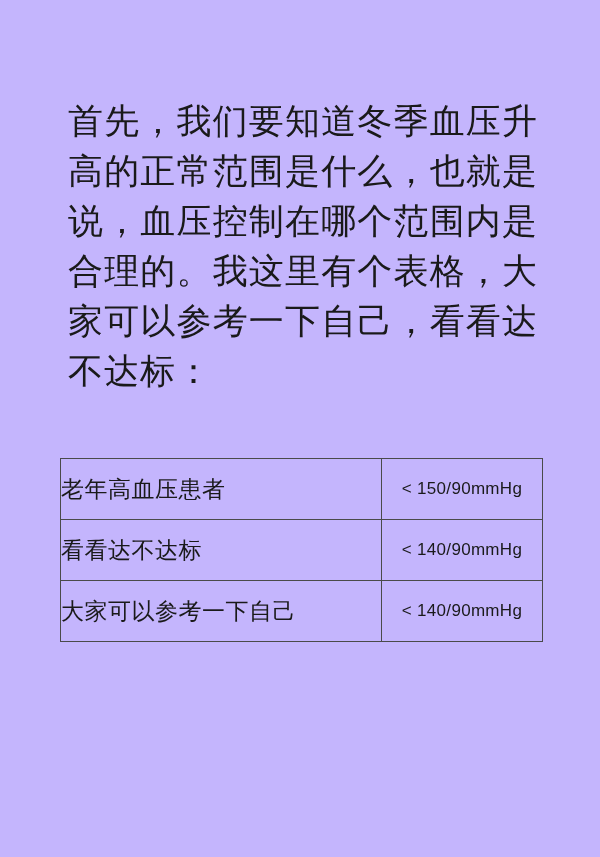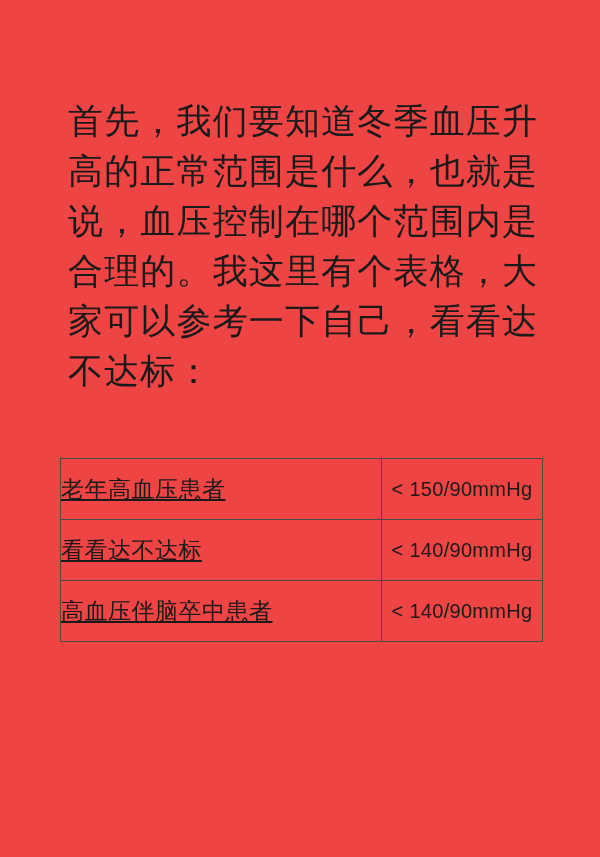--- a/index.html
+++ b/index.html
@@ -17,7 +17,7 @@
     position: relative;
     width: 600px;
     height: 857px;
-    background: #ef4444;
+    background: #c4b5fd;
     box-sizing: border-box;
   }
   .body-text {

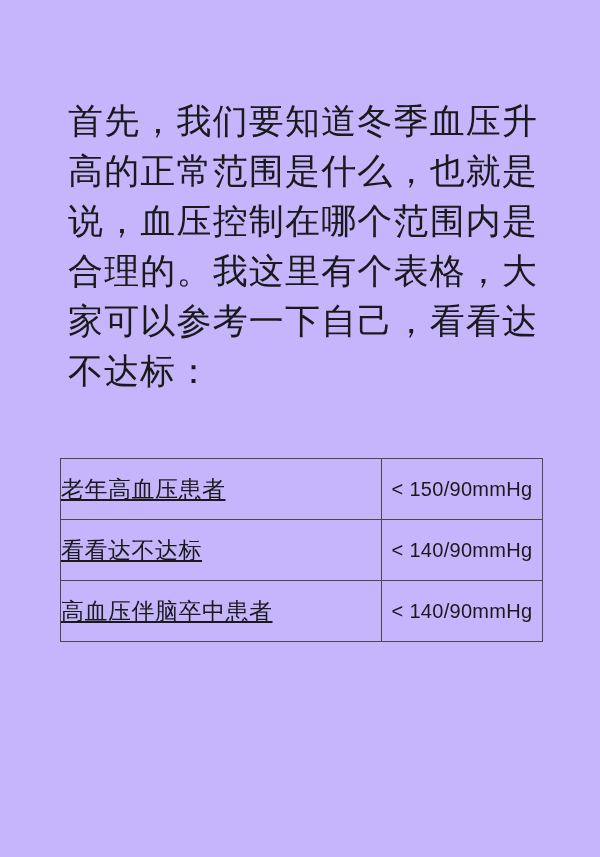--- a/index.html
+++ b/index.html
@@ -58,7 +58,6 @@
     font-size: 23px;
     padding-left: 12px;
     letter-spacing: 0.5px;
-    text-decoration: underline;
   }
   td.val {
     width: 160px;

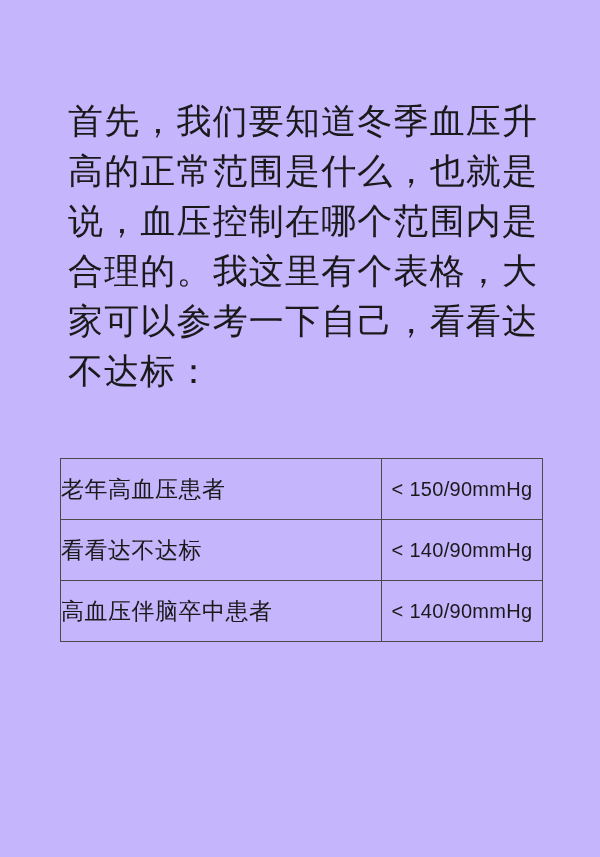--- a/index.html
+++ b/index.html
@@ -62,7 +62,7 @@
   td.val {
     width: 160px;
     font-family: "Liberation Sans", sans-serif;
-    font-size: 20px;
+    font-size: 17px;
     text-align: center;
     letter-spacing: 0.3px;
   }

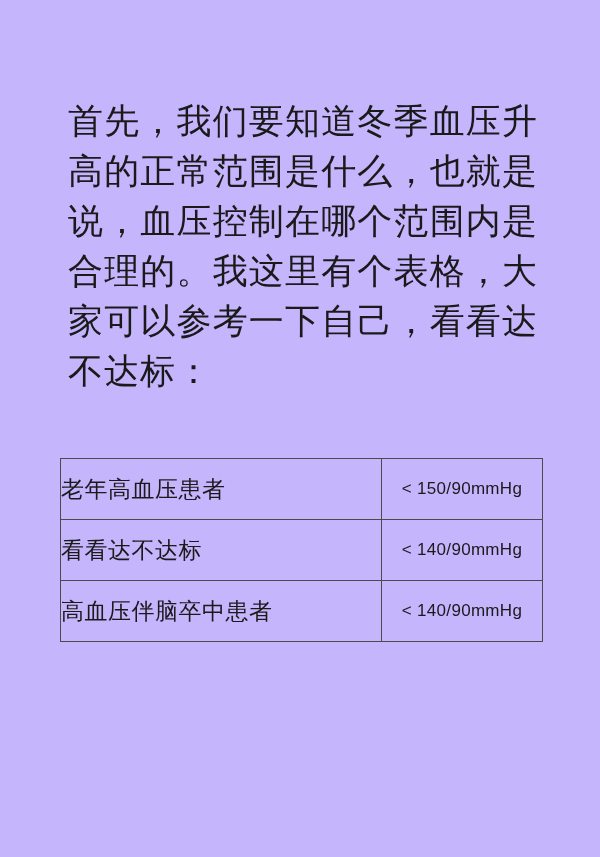--- a/index.html
+++ b/index.html
@@ -86,7 +86,7 @@
           <td class="val">&lt; 140/90mmHg</td>
         </tr>
         <tr>
-          <td class="cond">高血压伴脑卒中患者</td>
+          <td class="cond">大家可以参考一下自己</td>
           <td class="val">&lt; 140/90mmHg</td>
         </tr>
       </tbody>

